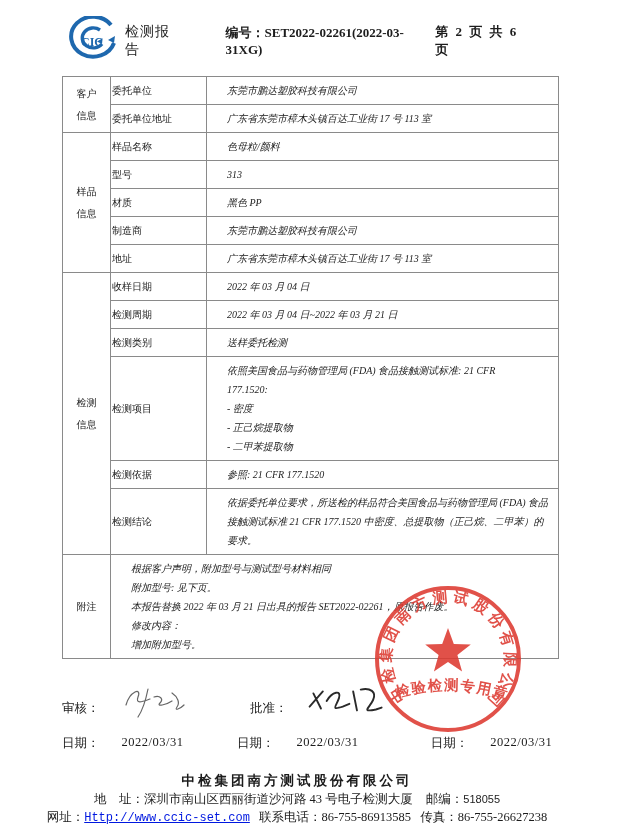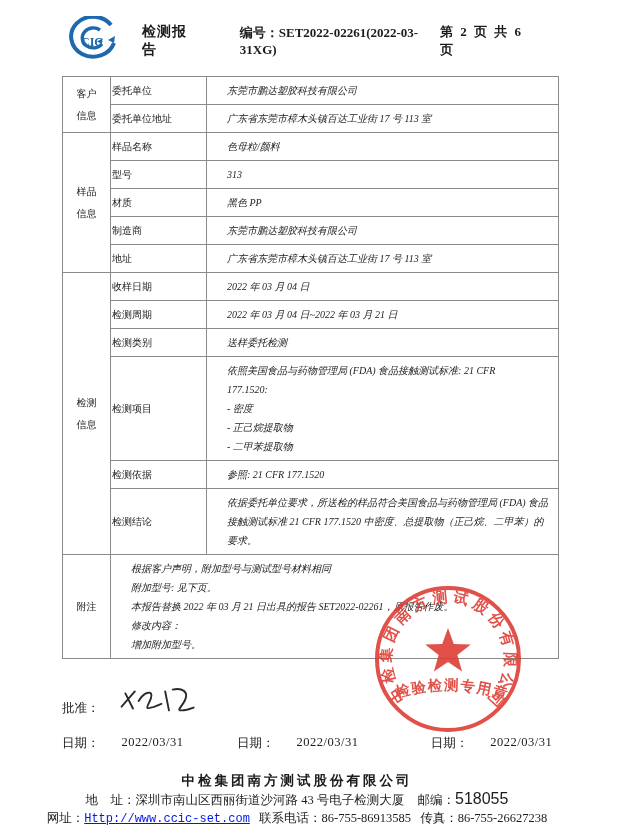--- a/index.html
+++ b/index.html
@@ -10,7 +10,7 @@
   
   .report-header { display:flex; align-items:center; margin:14px 58px 0 60px; height:54px; }
   .logo-box { width:64px; height:50px; flex:0 0 auto; }
-  .report-title { font-size:14px; font-weight:bold; margin-left:18px; letter-spacing:1px; }
+  .report-title { font-size:14px; font-weight:normal; margin-left:1px; letter-spacing:1px; }
   .report-no { font-size:13px; font-weight:bold; margin-left:42px; }
   .page-info { font-size:13px; font-weight:bold; margin-left:auto; letter-spacing:2px; }
 

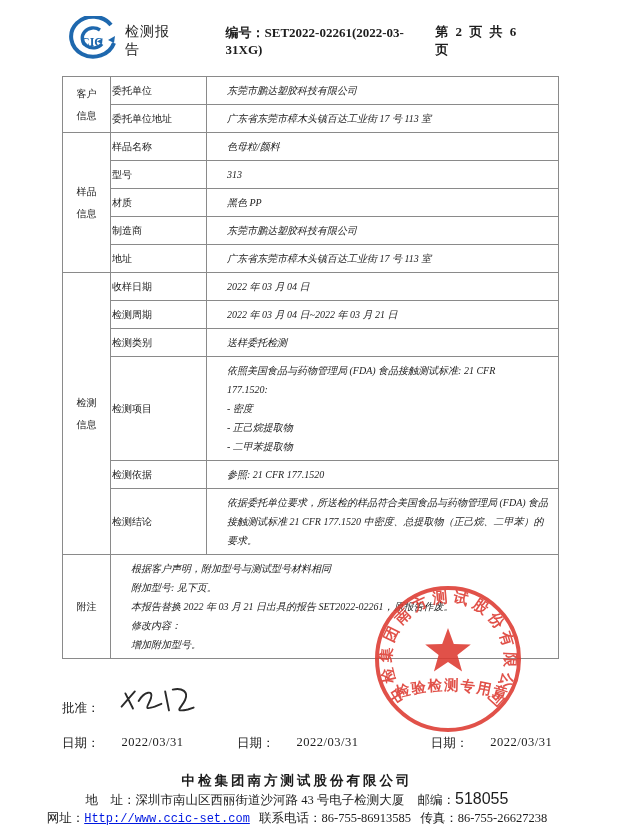--- a/index.html
+++ b/index.html
@@ -148,6 +148,13 @@
   </table>
 
   <div class="sign-area">
+    <div class="sign-col sc2">
+      <span class="sign-label">审核：</span>
+      <svg class="sig-svg" width="74" height="38" viewBox="0 0 74 38">
+        <path d="M12 22 C16 8, 28 4, 24 14 C21 22, 30 18, 36 16 M34 6 C32 16, 28 28, 24 34
+                 M40 14 C46 12, 50 16, 46 20 C42 24, 52 22, 58 18 M58 10 C64 14, 66 20, 63 24 C60 28, 66 26, 70 22" fill="none" stroke="#666666" stroke-width="1.2" stroke-linecap="round"></path>
+      </svg>
+    </div>
     <div class="sign-col sc3">
       <span class="sign-label">批准：</span>
       <svg class="sig-svg" width="86" height="42" viewBox="0 0 86 42">

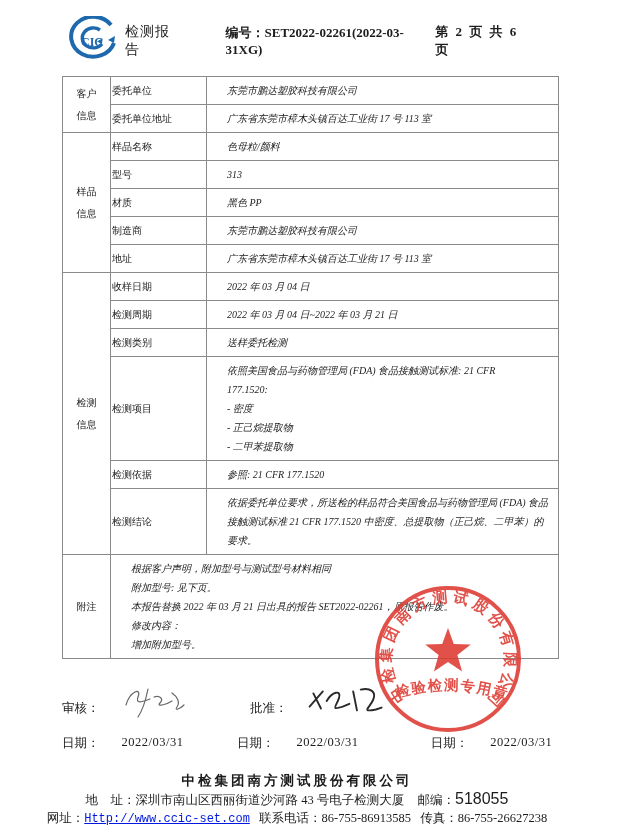--- a/index.html
+++ b/index.html
@@ -38,7 +38,7 @@
   .footer-company { font-size:13.5px; font-weight:bold; letter-spacing:3px; }
   .weblink { color:#0018e0; text-decoration:underline; cursor:pointer;
     font-family:"Liberation Mono", monospace; font-size:12px; }
-  .num { font-family:"Liberation Sans", sans-serif; font-size:16px; }
+  .num { font-family:"Liberation Sans", sans-serif; font-size:11px; }
 
   
   .stamp { position:absolute; left:372px; top:583px; width:152px; height:152px;

